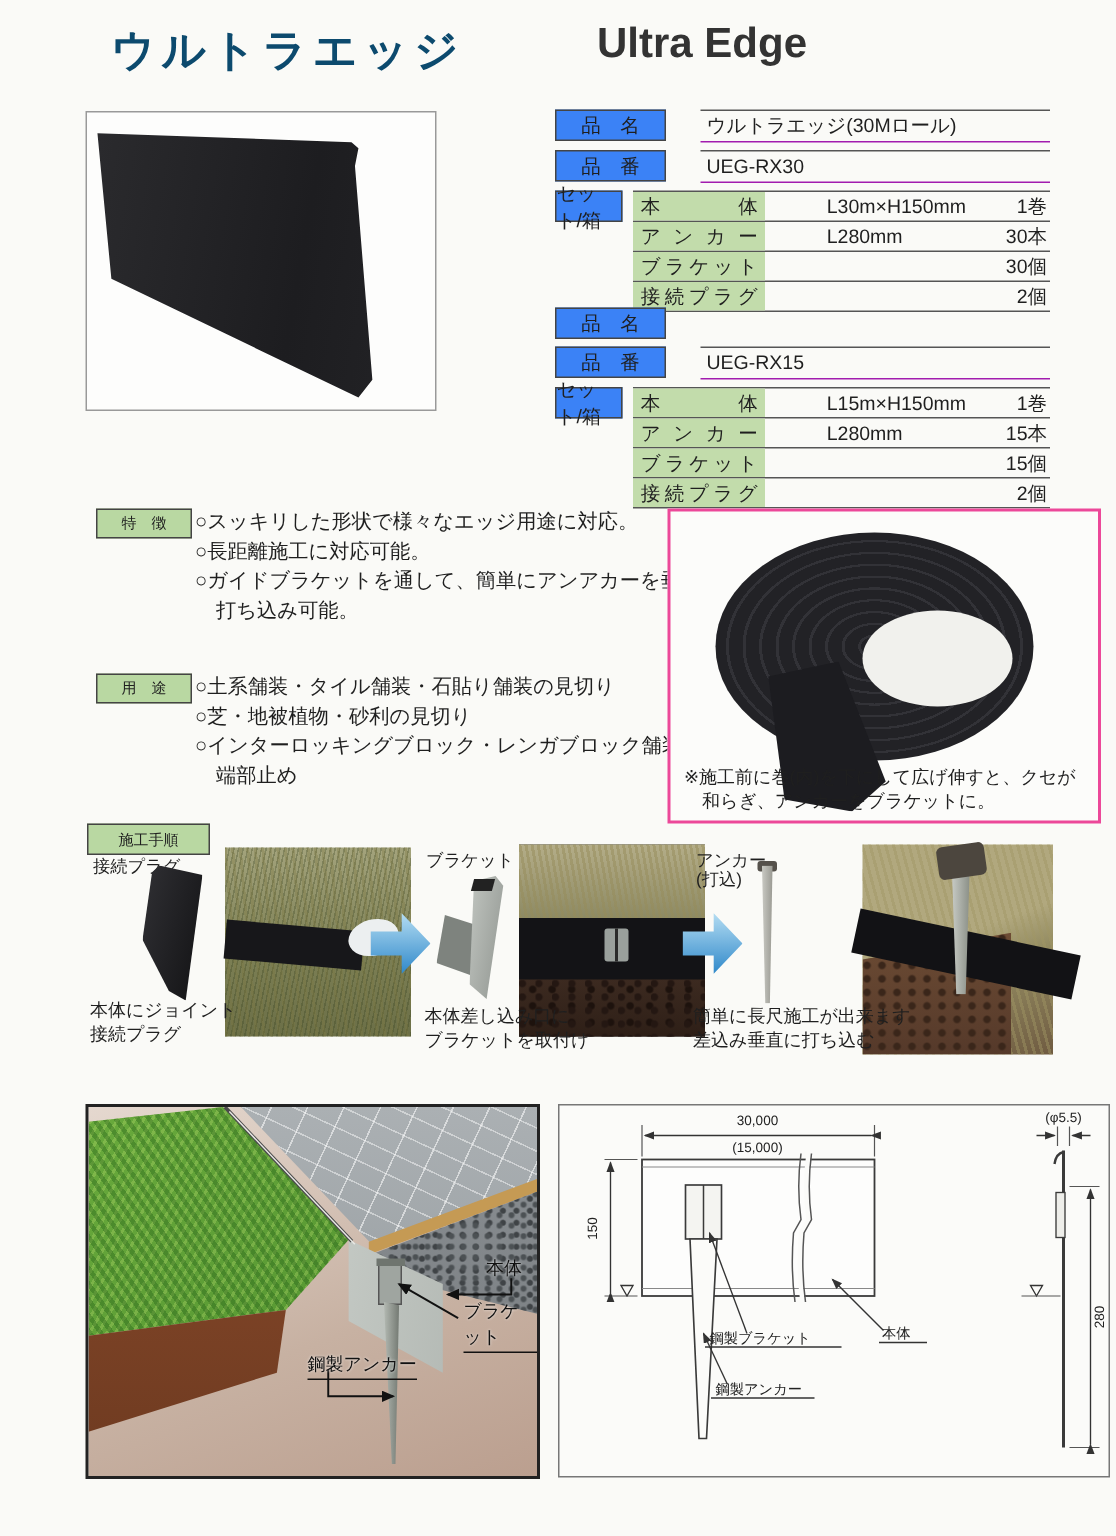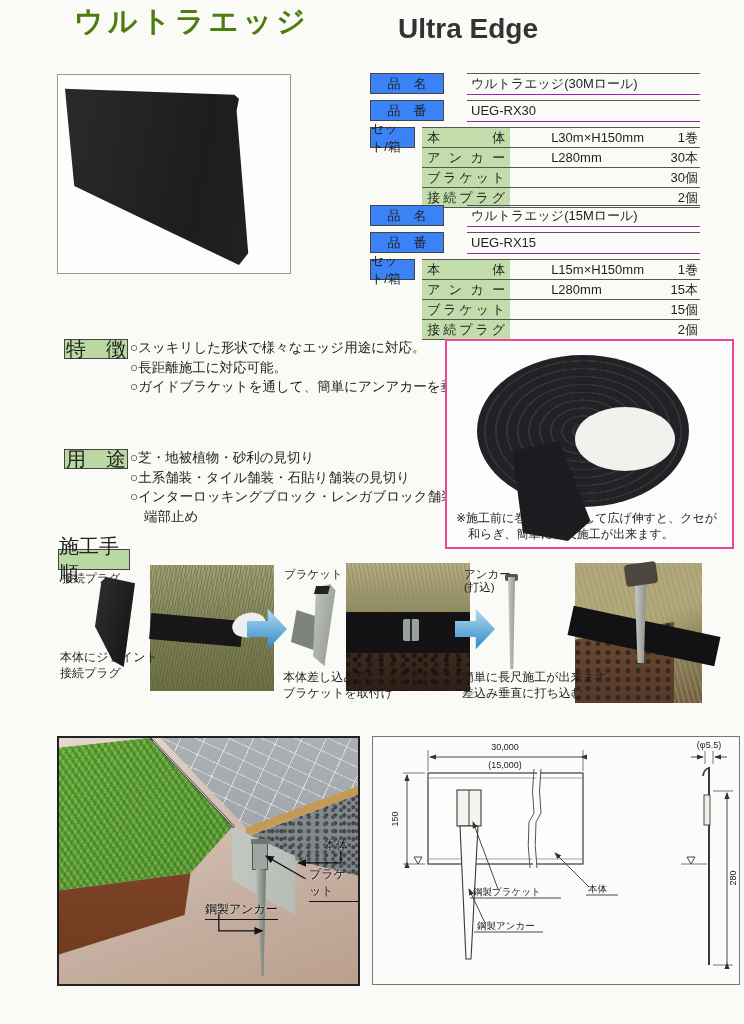--- a/index.html
+++ b/index.html
@@ -6,7 +6,7 @@
   .page{position:relative;width:744px;height:1024px;background:#fafaf7;overflow:hidden;
         font-family:"Liberation Sans","DejaVu Sans",sans-serif;color:#1f1f1f;}
   
-  .jp-title{position:absolute;left:74px;top:2px;font-size:29px;font-weight:bold;letter-spacing:4px;color:#4d7c0f;}
+  .jp-title{position:absolute;left:74px;top:14px;font-size:29px;font-weight:bold;letter-spacing:4px;color:#0c4a6e;}
   .en-title{position:absolute;left:398px;top:13px;font-size:28px;font-weight:bold;color:#333;}
   
   .photo-box{position:absolute;left:57px;top:74px;width:232px;height:198px;background:#fdfdfc;border:1px solid #999;}

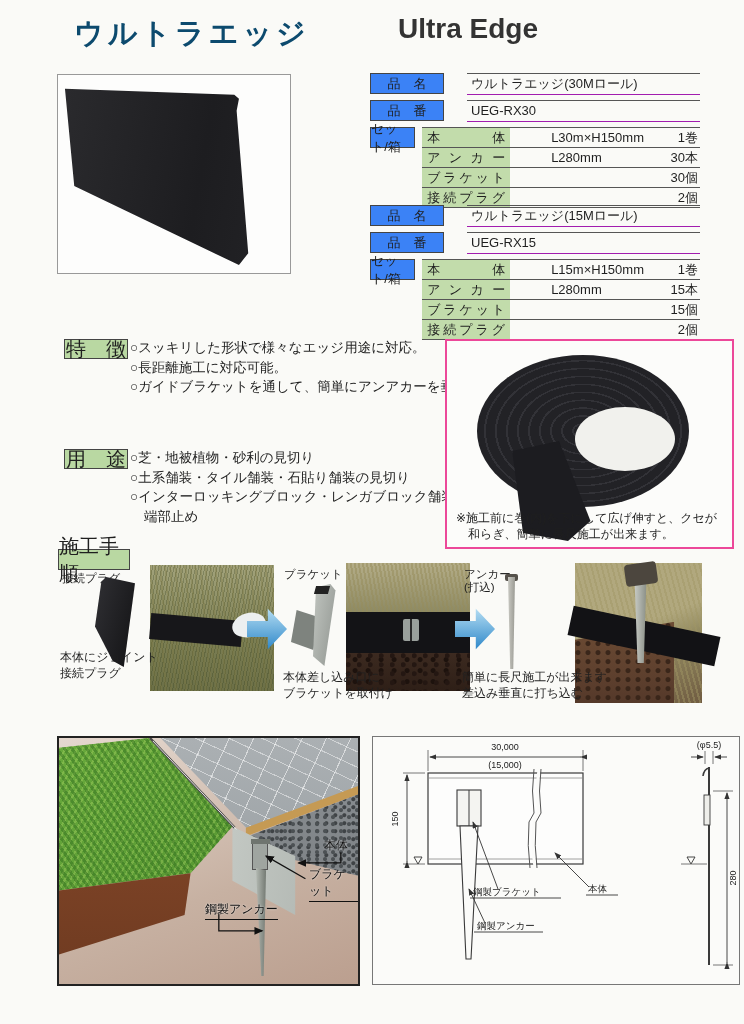--- a/index.html
+++ b/index.html
@@ -170,7 +170,6 @@
   <div class="spec-table" style="top:205px;">
     <div class="t-row">
       <div class="t-label">品　名</div>
-      <div class="t-content">ウルトラエッジ(15Mロール)</div>
     </div>
     <div class="t-row">
       <div class="t-label">品　番</div>

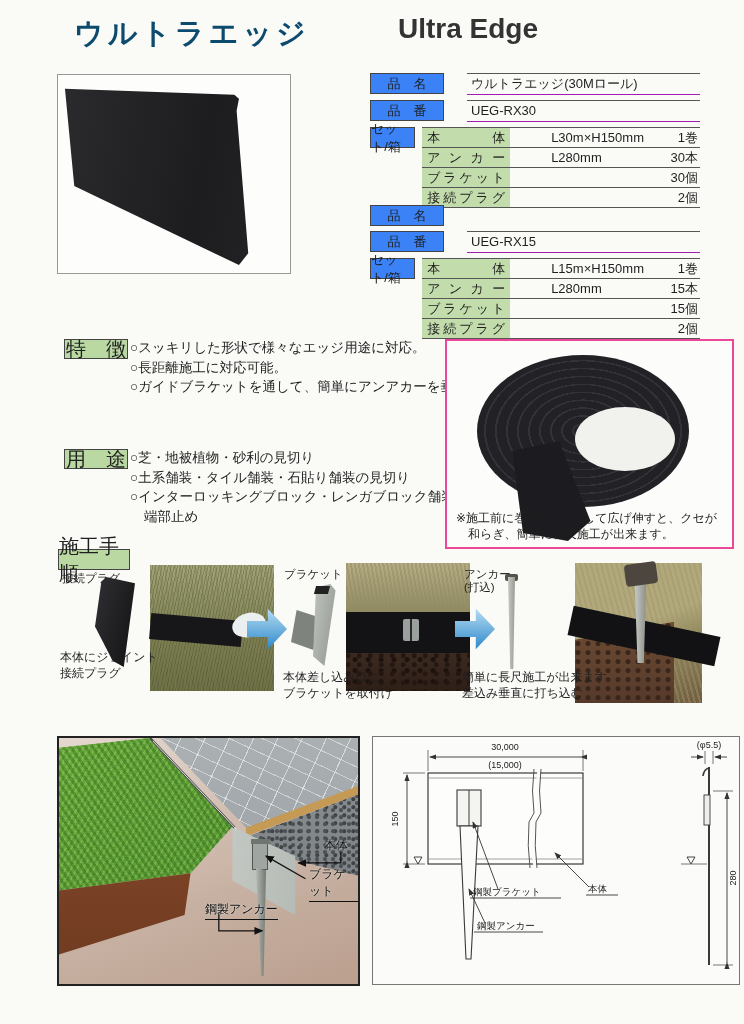--- a/index.html
+++ b/index.html
@@ -28,7 +28,7 @@
   .set-qty{width:54px;text-align:right;padding-right:2px;}
   
   .sec-label{position:absolute;background:#b9d8a2;border:1px solid #444;box-sizing:border-box;
-             display:flex;align-items:center;justify-content:center;font-size:20px;}
+             display:flex;align-items:center;justify-content:center;font-size:10px;}
   .bullets{position:absolute;font-size:13.5px;line-height:19.5px;}
   .cont{padding-left:14px;}
   

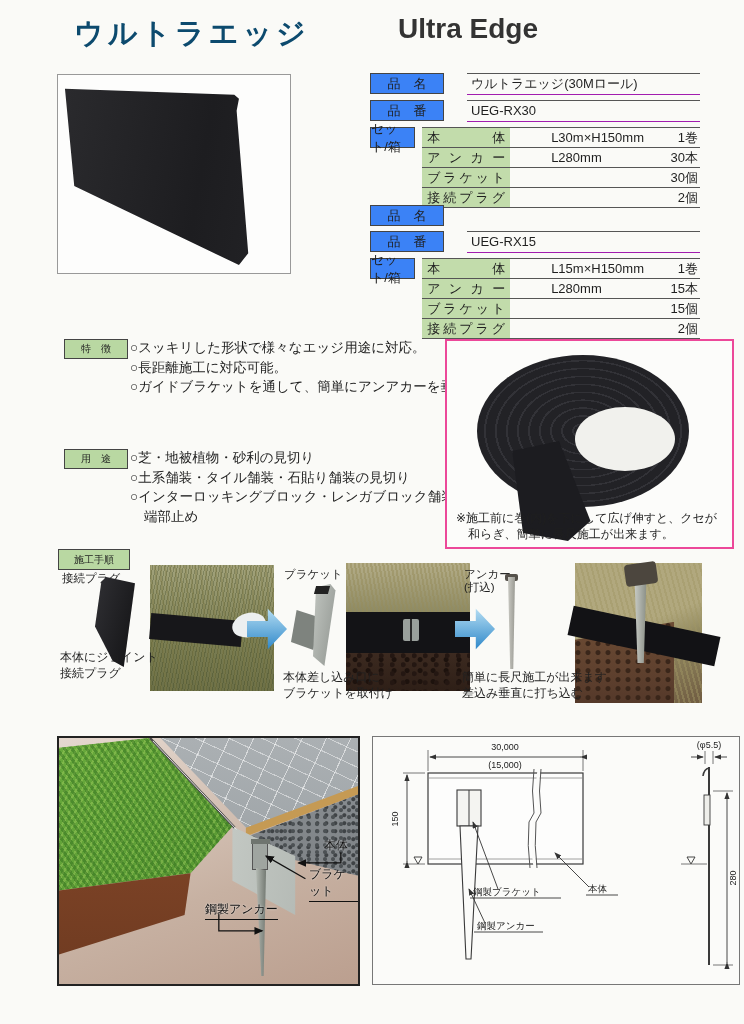--- a/index.html
+++ b/index.html
@@ -207,6 +207,7 @@
     <div>○スッキリした形状で様々なエッジ用途に対応。</div>
     <div>○長距離施工に対応可能。</div>
     <div>○ガイドブラケットを通して、簡単にアンアカーを垂直に</div>
+    <div class="cont">打ち込み可能。</div>
   </div>
 
   <div class="sec-label" style="left:64px;top:449px;width:64px;height:20px;">用　途</div>

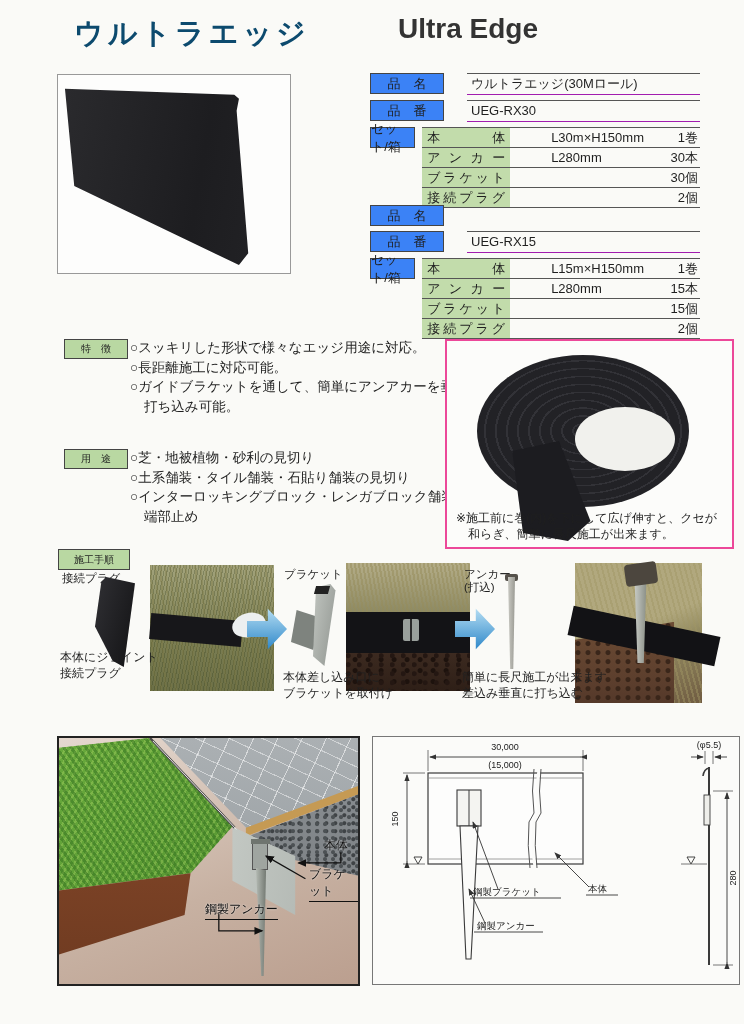--- a/index.html
+++ b/index.html
@@ -212,8 +212,8 @@
 
   <div class="sec-label" style="left:64px;top:449px;width:64px;height:20px;">用　途</div>
   <div class="bullets" style="left:130px;top:448px;">
+    <div>○土系舗装・タイル舗装・石貼り舗装の見切り</div>
     <div>○芝・地被植物・砂利の見切り</div>
-    <div>○土系舗装・タイル舗装・石貼り舗装の見切り</div>
     <div>○インターロッキングブロック・レンガブロック舗装の</div>
     <div class="cont">端部止め</div>
   </div>

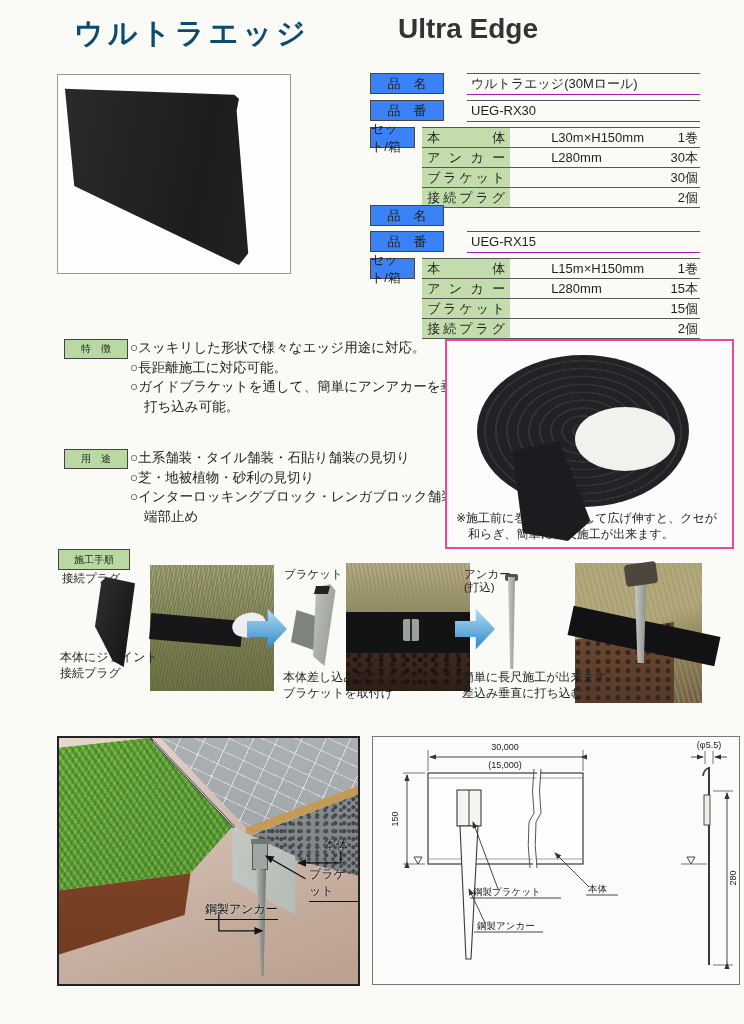--- a/index.html
+++ b/index.html
@@ -224,7 +224,7 @@
     <div class="coil-tail"></div>
     <div class="roll-note">
       <div>※施工前に巻(内)を下にして広げ伸すと、クセが</div>
-      <div class="cont" style="padding-left:12px;">和らぎ、簡単に長尺施工が出来ます。</div>
+      <div class="cont" style="padding-left:12px;">和らぎ、アンカーをブラケットに。</div>
     </div>
   </div>
 

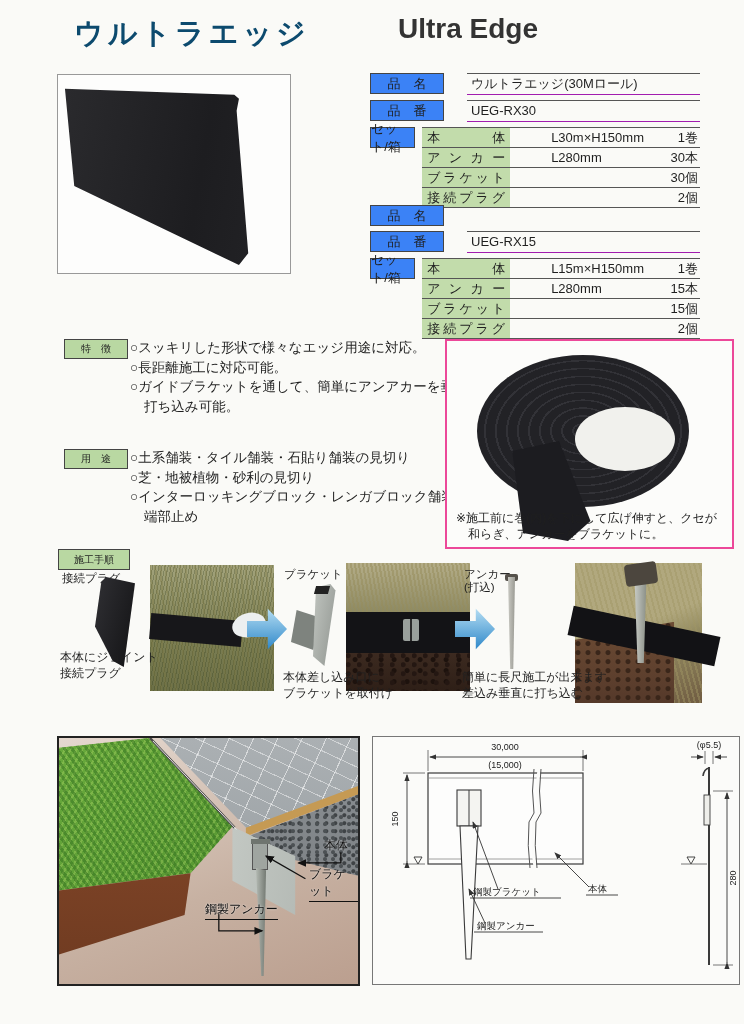--- a/index.html
+++ b/index.html
@@ -228,7 +228,7 @@
     </div>
   </div>
 
-  <div class="sec-label" style="left:58px;top:549px;width:72px;height:21px;">施工手順</div>
+  <div class="sec-label" style="left:58px;top:549px;width:82px;height:21px;">施工手順</div>
 
   <div class="part-label" style="left:62px;top:572px;">接続プラグ</div>
   <div class="plug"></div>

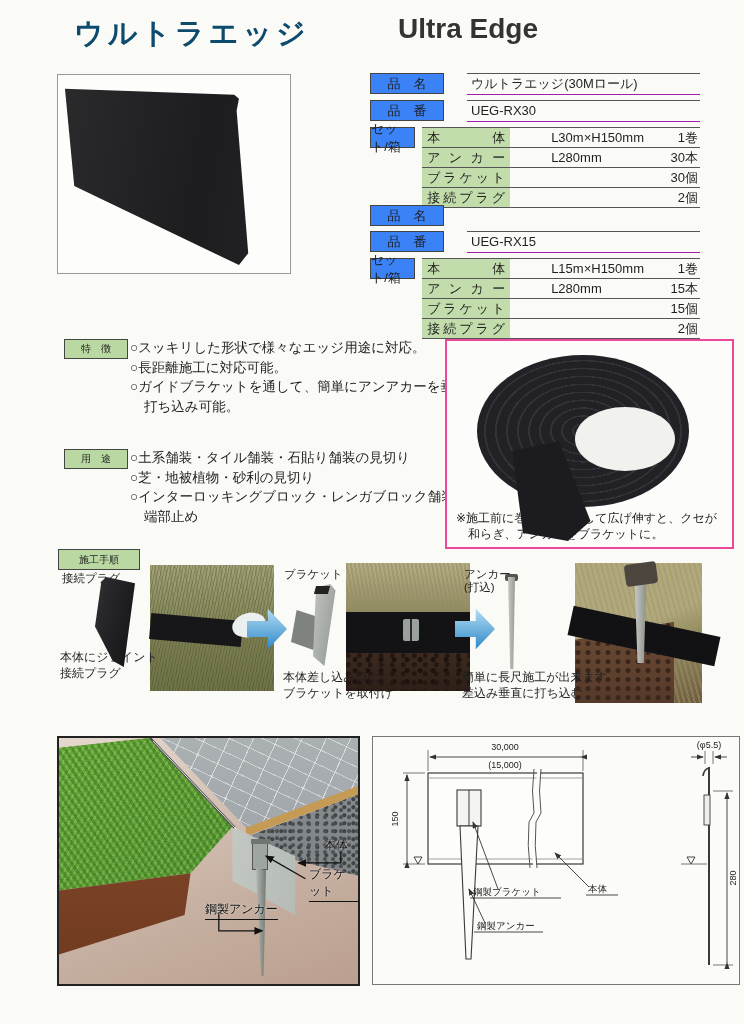--- a/index.html
+++ b/index.html
@@ -236,7 +236,7 @@
     <div class="photo1-strip"></div>
     <div class="photo1-glove"></div>
   </div>
-  <div class="caption" style="left:60px;top:650px;">
+  <div class="caption" style="left:60px;top:666px;">
     <div>本体にジョイント</div>
     <div>接続プラグ</div>
   </div>

